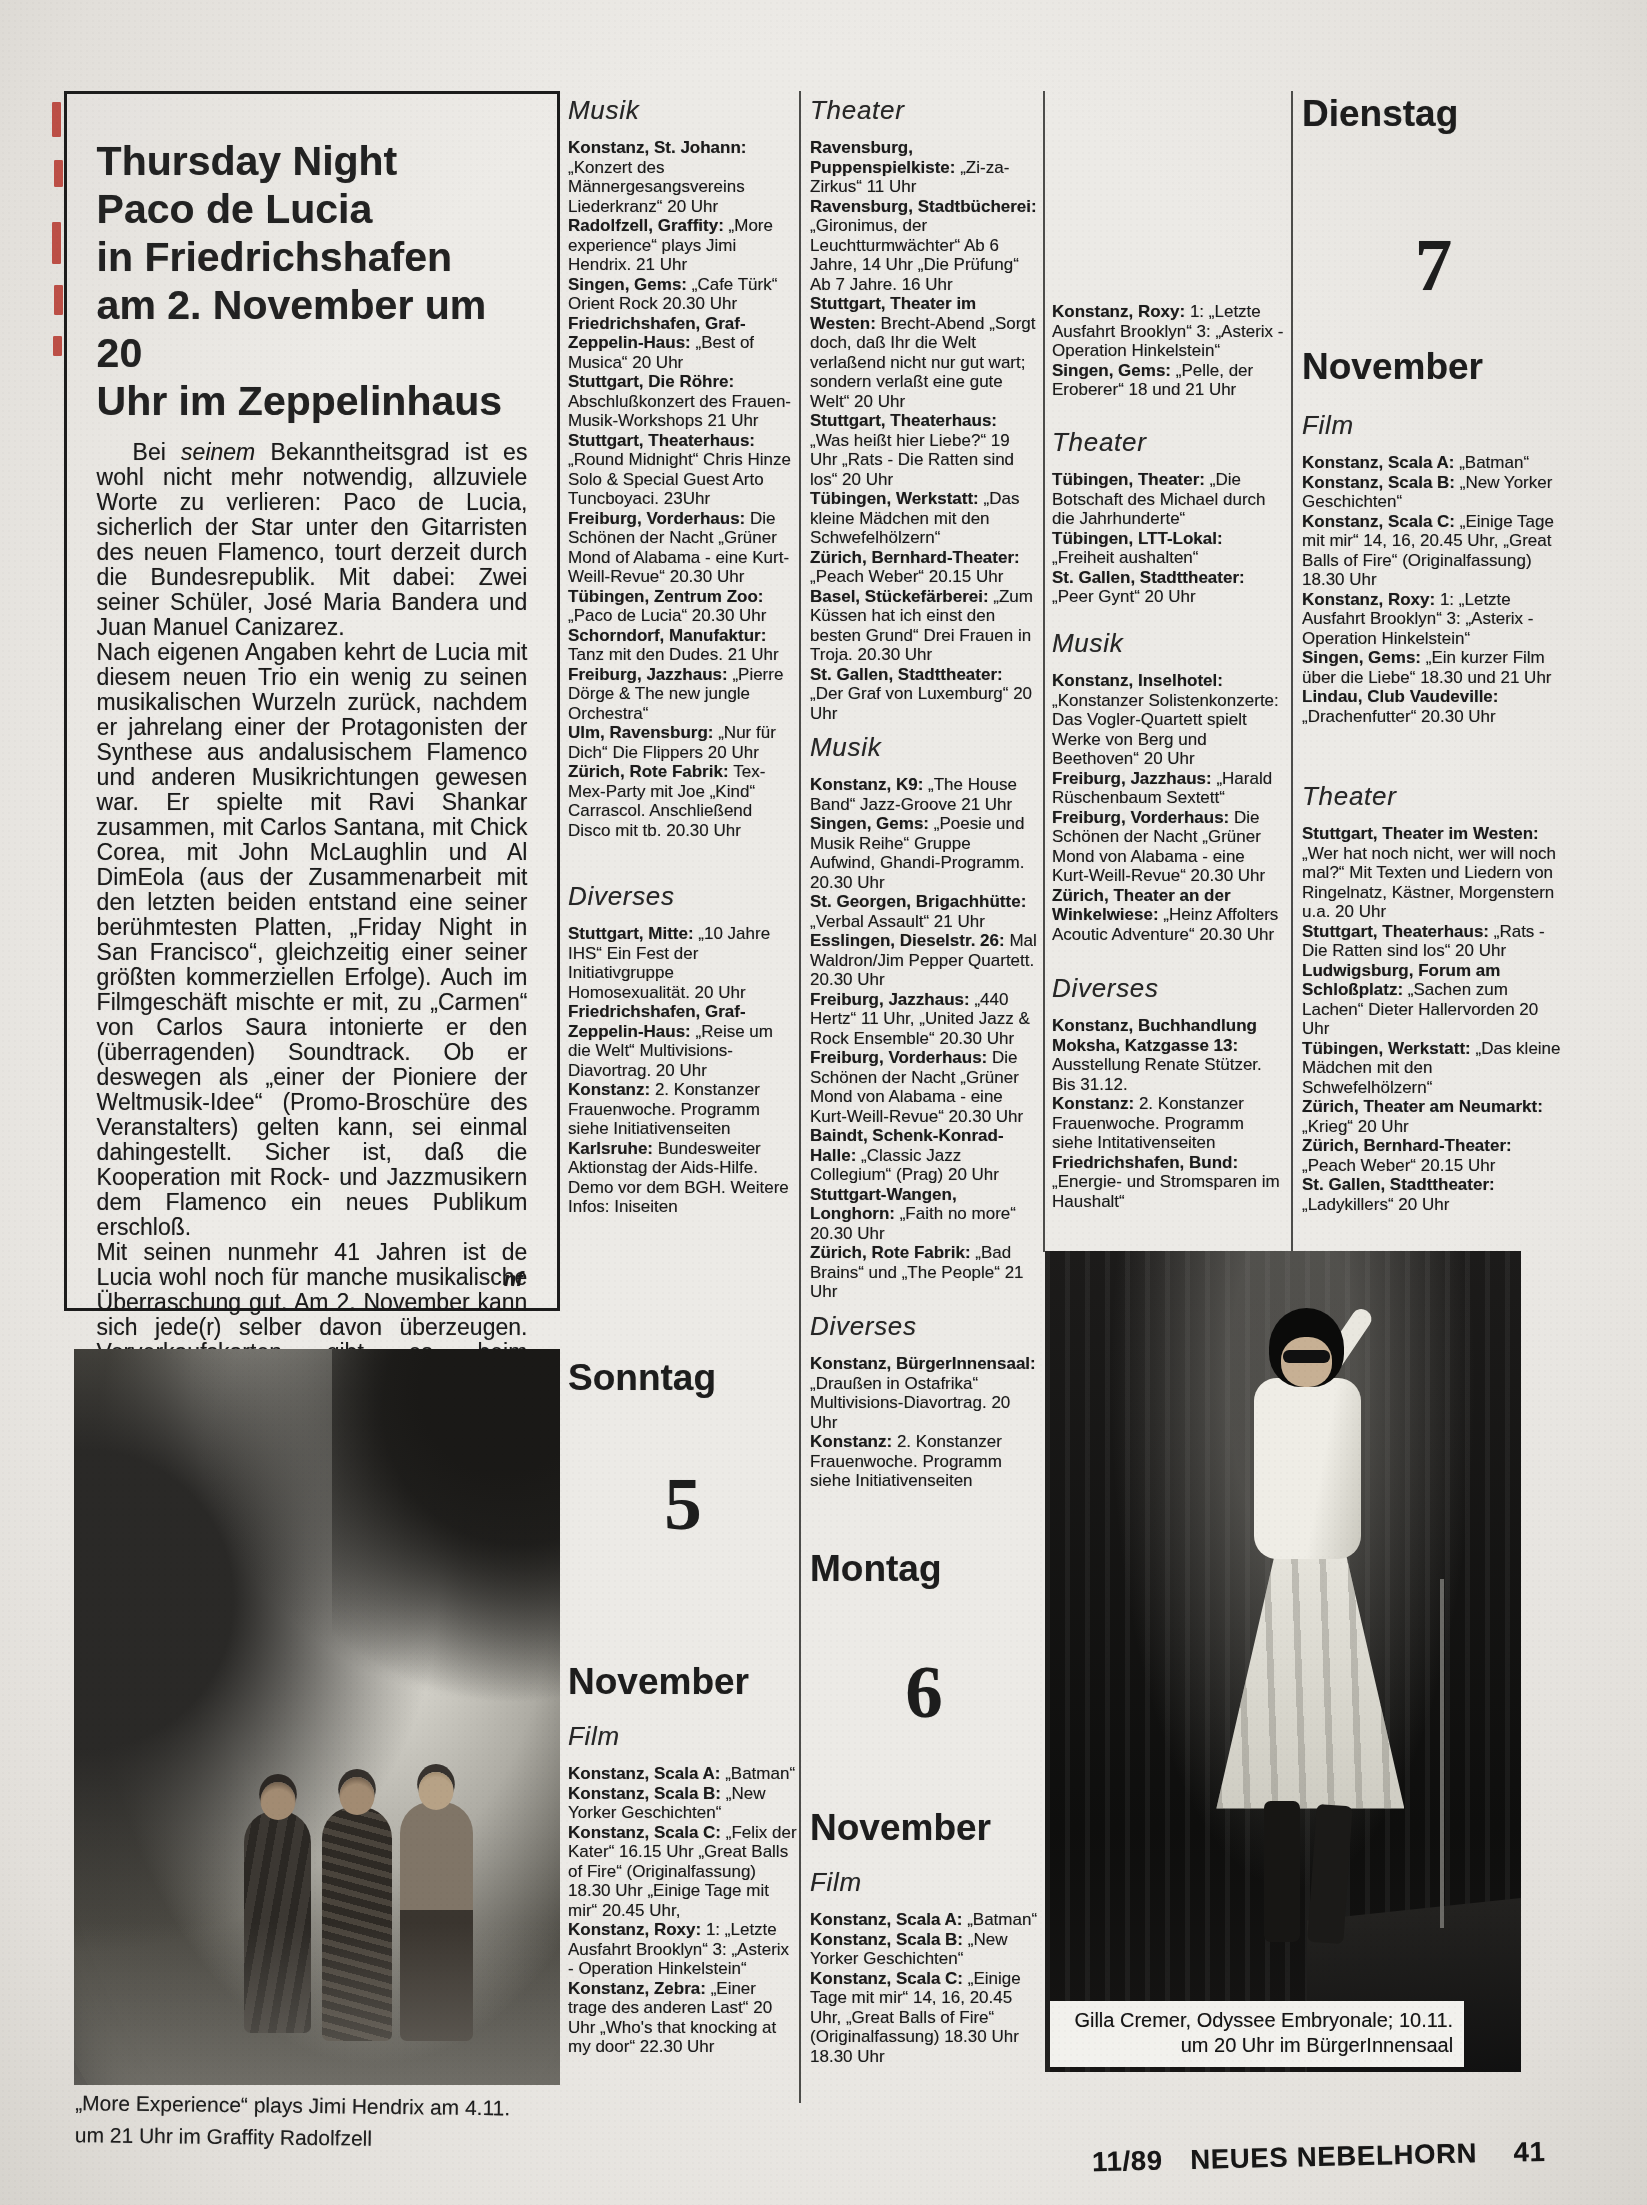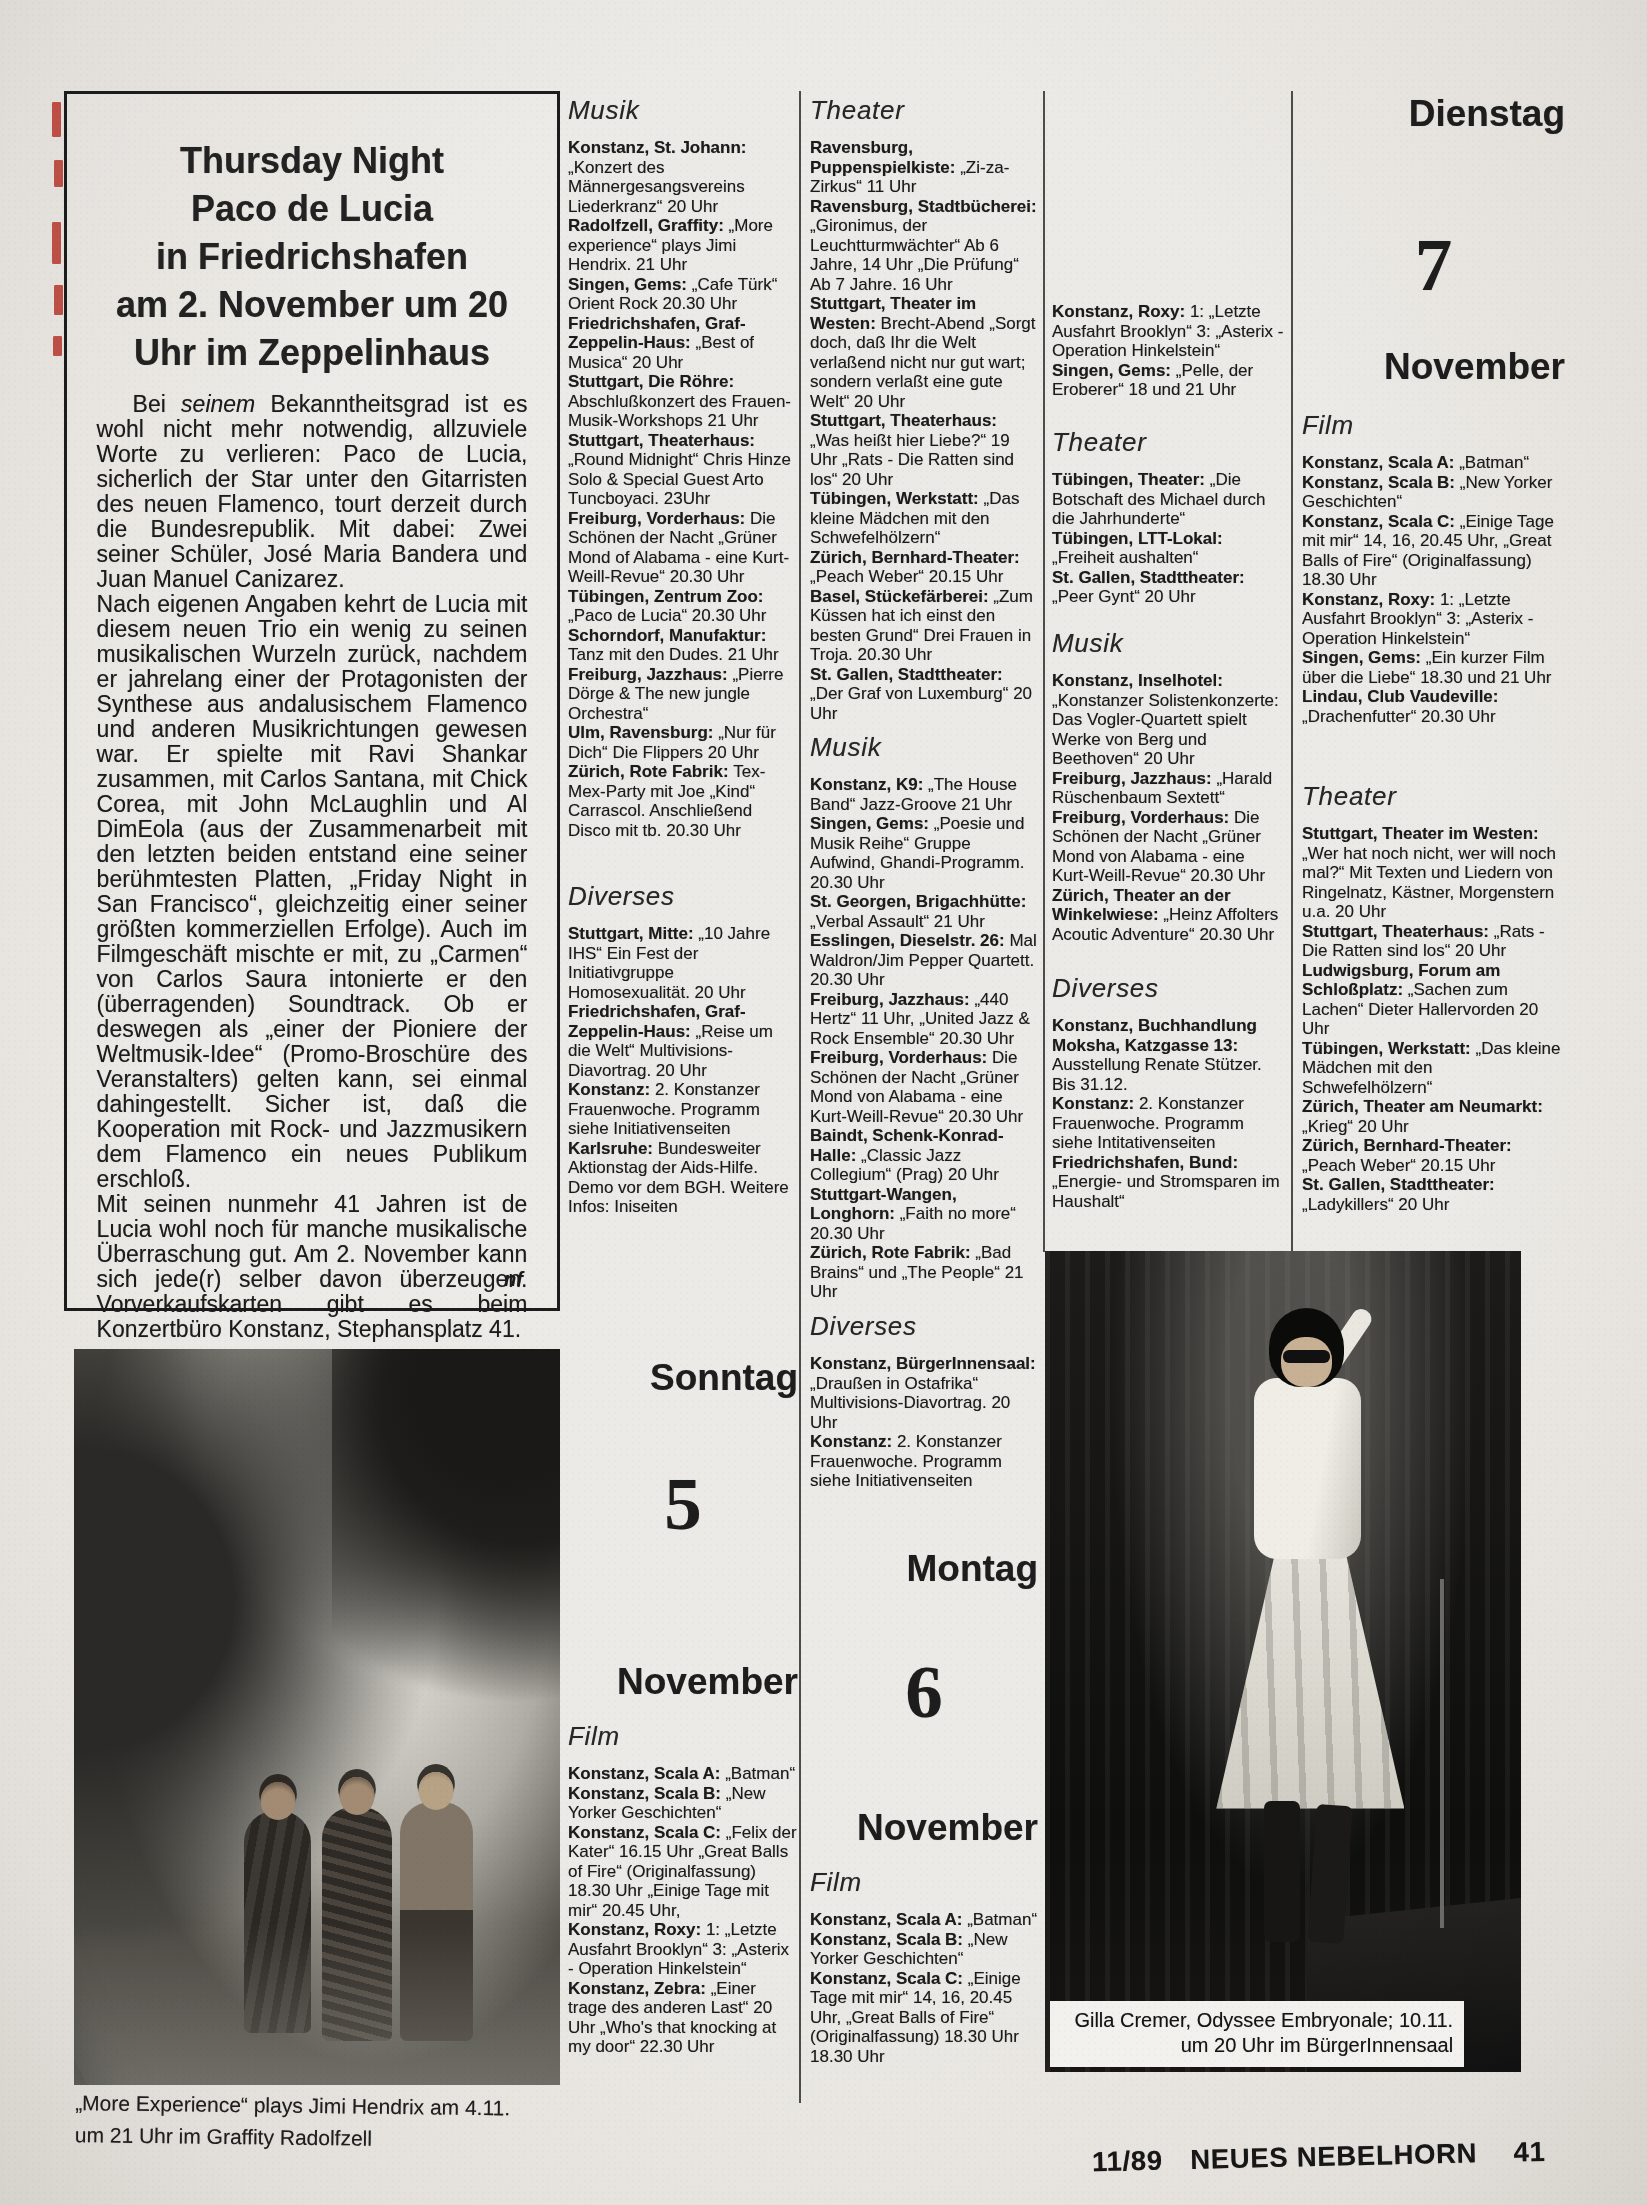--- a/index.html
+++ b/index.html
@@ -43,7 +43,7 @@
   .entry{font-size:17px;line-height:19.5px;margin:0;}
   .entry b{font-weight:700;}
 
-  .day-name,.day-month{position:absolute;font-weight:bold;font-size:37px;text-align:right;color:#1d1d1d;}
+  .day-name,.day-month{position:absolute;font-weight:bold;font-size:37px;text-align:left;color:#1d1d1d;}
   .day-num{position:absolute;font-family:"Liberation Serif", serif;font-weight:bold;font-size:75px;text-align:center;color:#1d1d1d;}
 
   .vrule{position:absolute;width:2px;background:#30302e;opacity:.85;}

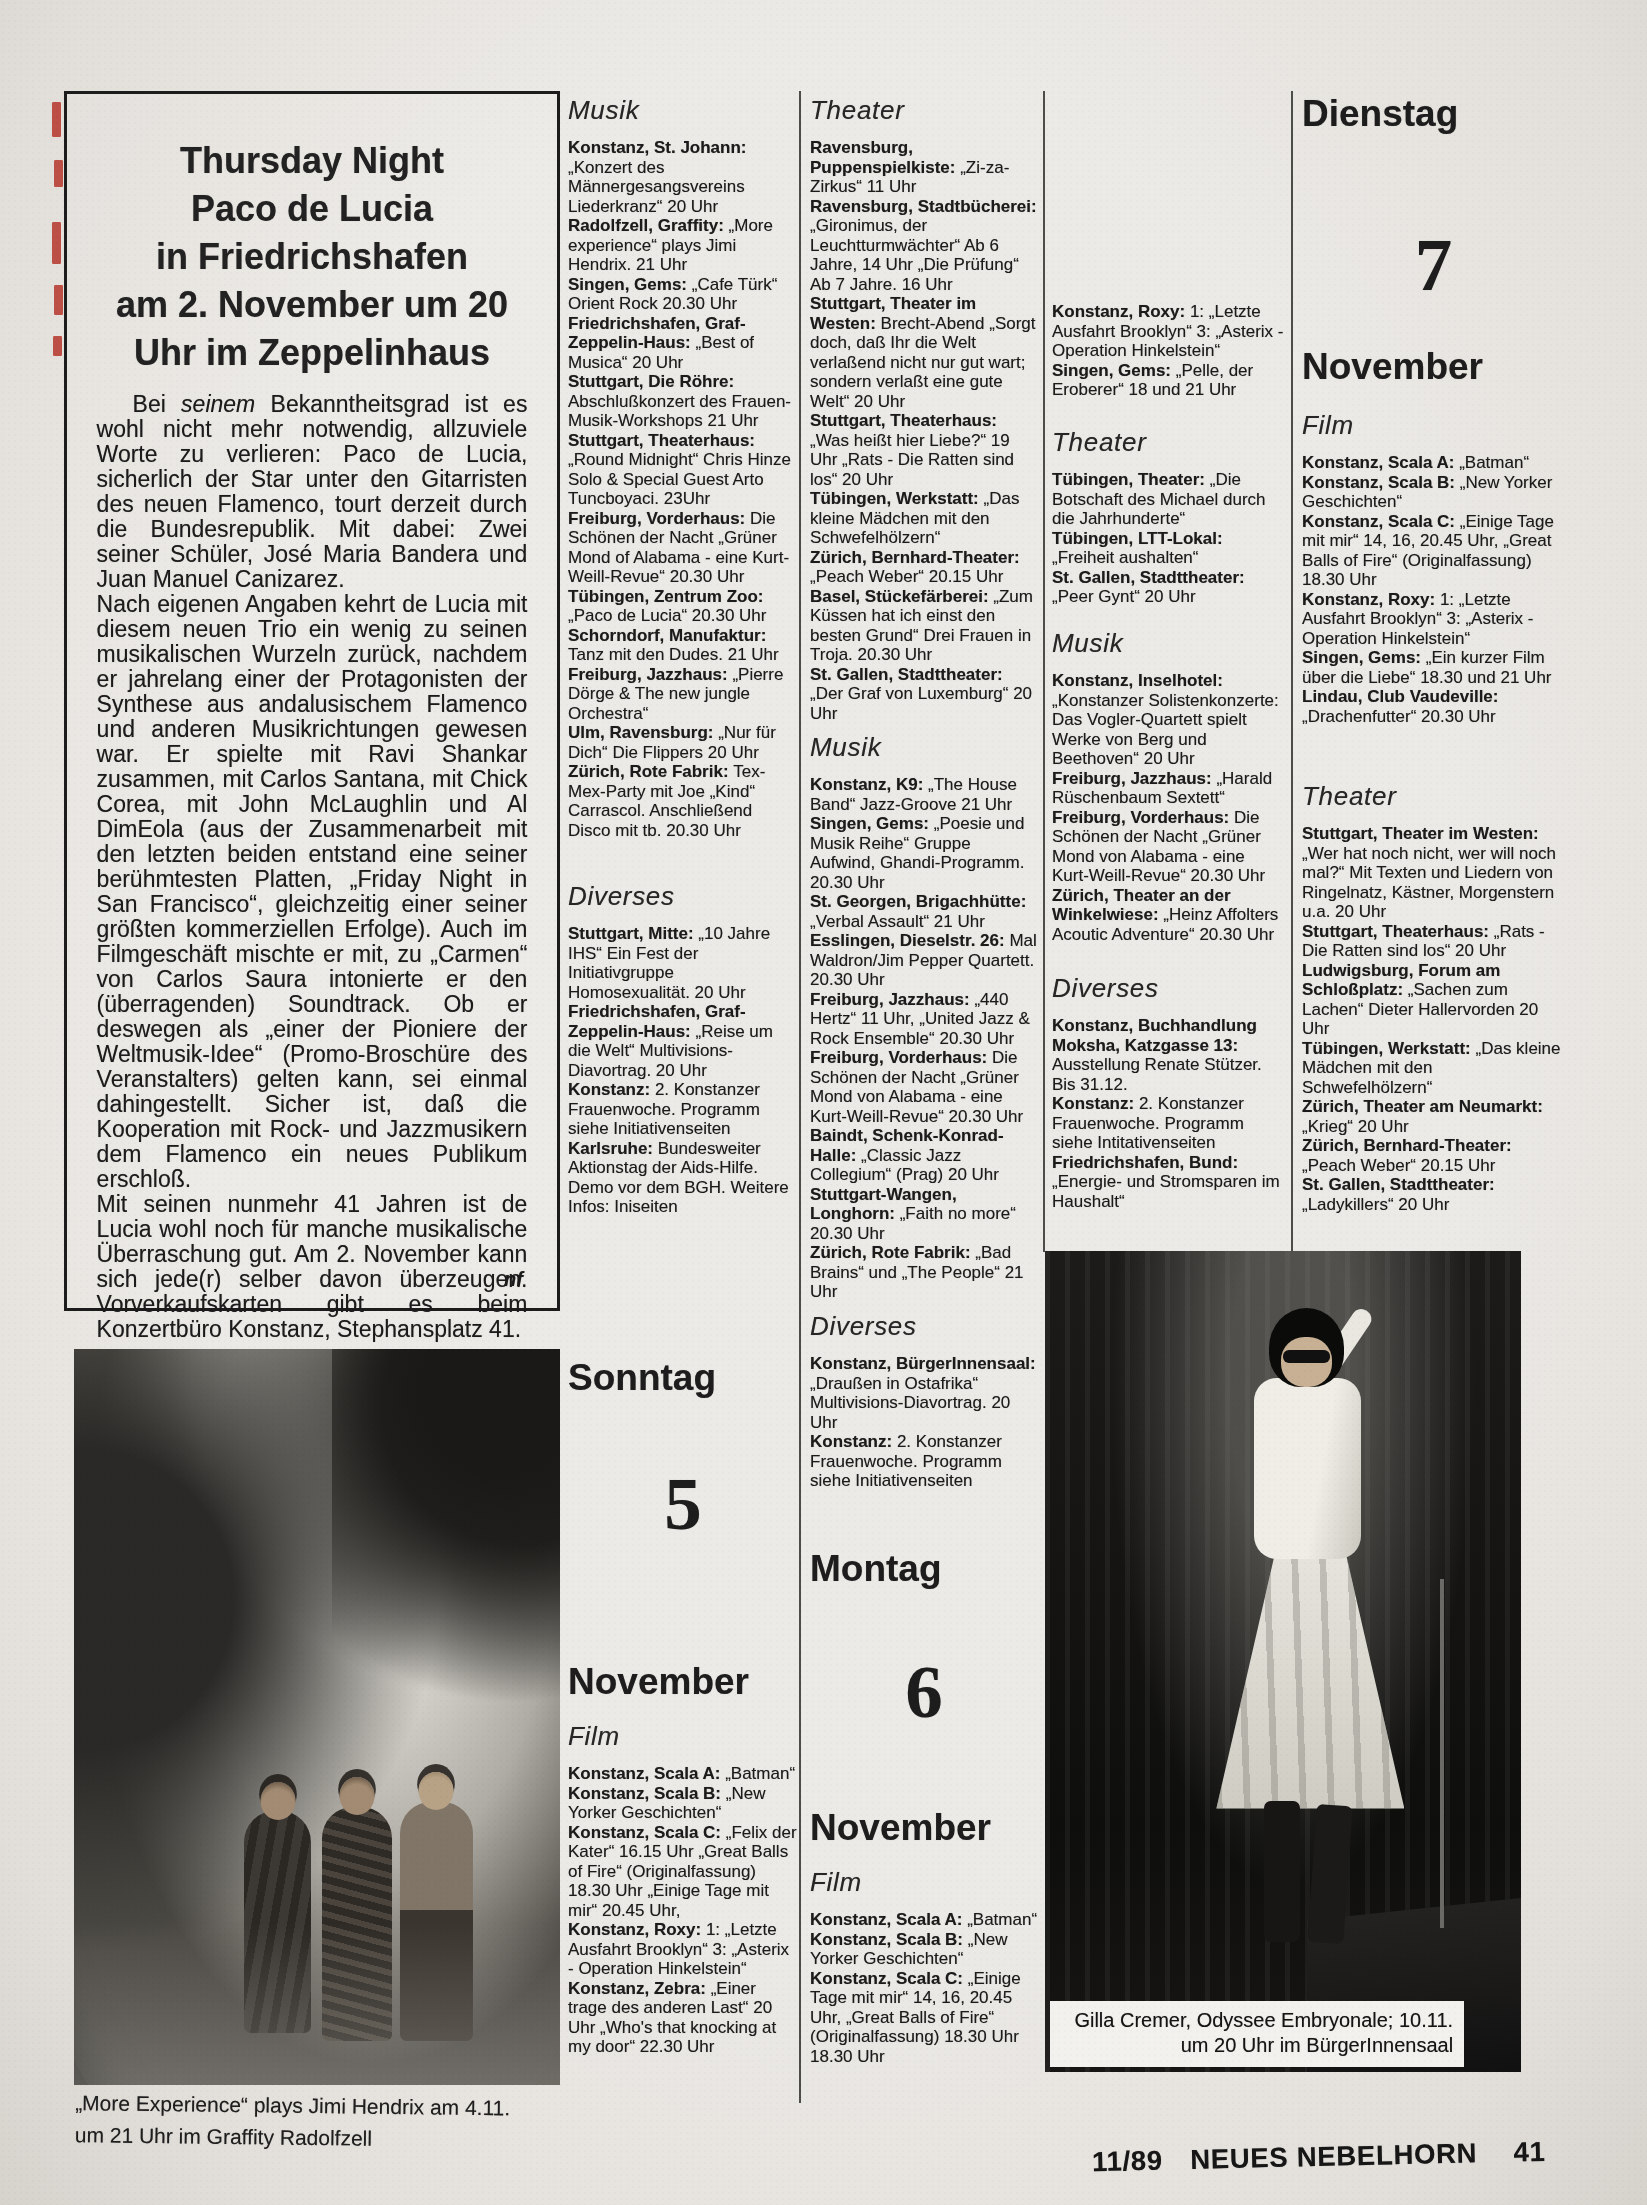--- a/index.html
+++ b/index.html
@@ -26,7 +26,7 @@
     border:3.4px solid #1c1c1c;box-sizing:border-box;
     padding:43px 29.6px 0 29.6px;background:rgba(255,255,255,0.06);
   }
-  .art-title{font-weight:bold;font-size:36px;line-height:48px;text-align:center;color:#222;}
+  .art-title{font-weight:bold;font-size:41px;line-height:48px;text-align:left;color:#222;}
   .art-body{margin-top:14.8px;}
   .art-body p{font-size:23px;line-height:25px;text-align:justify;margin:0;}
   .art-body p.indent{text-indent:36px;}

